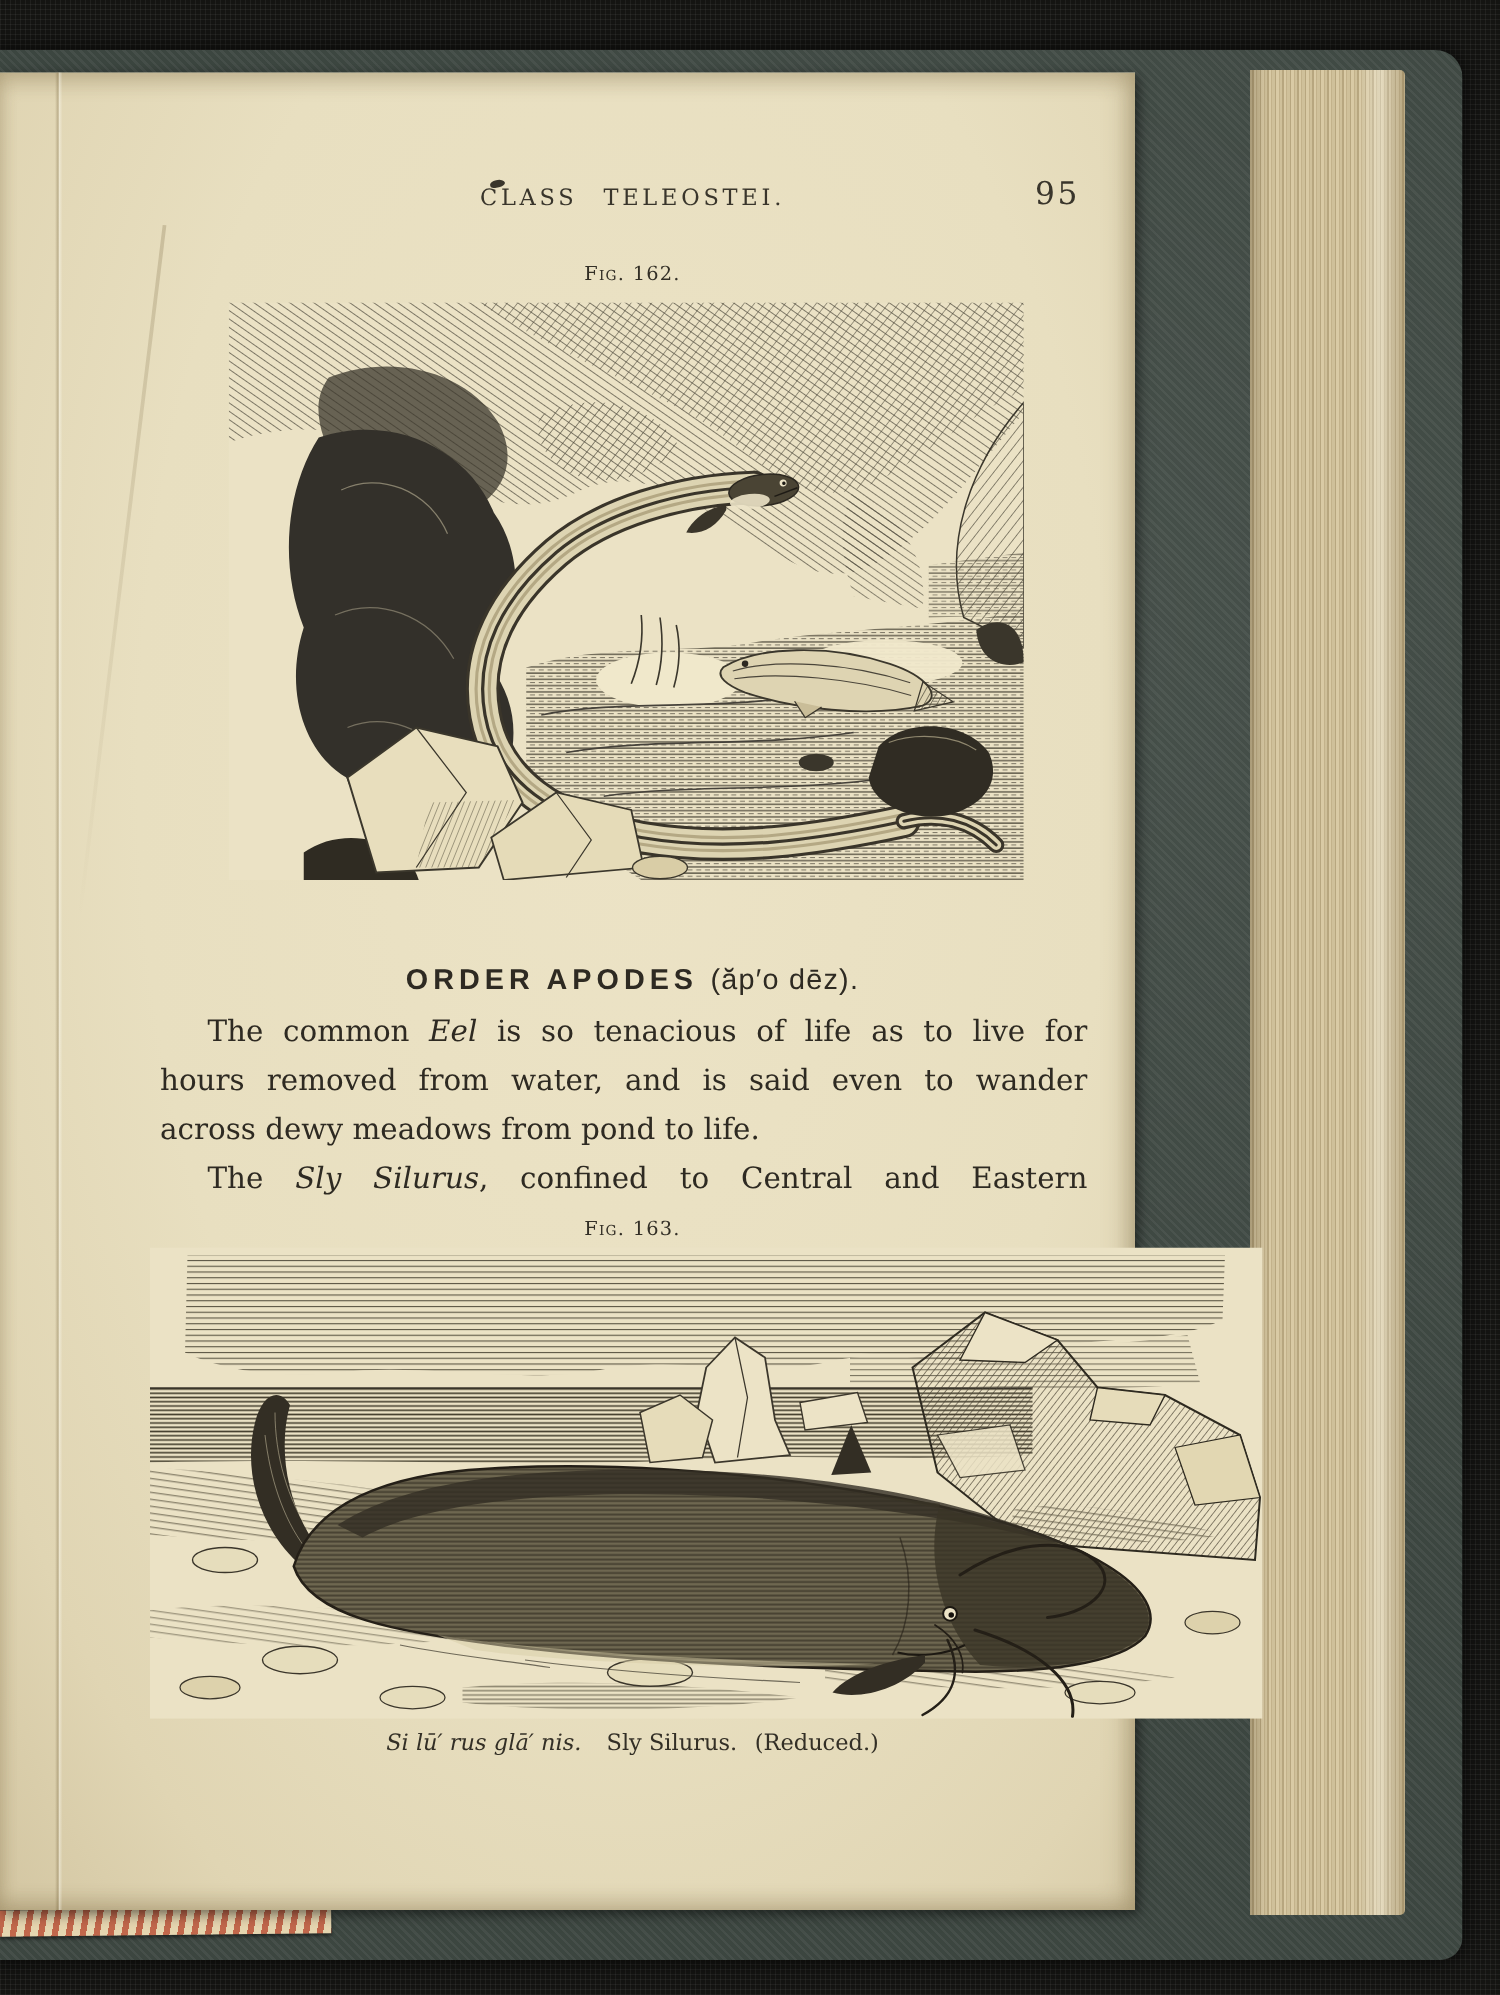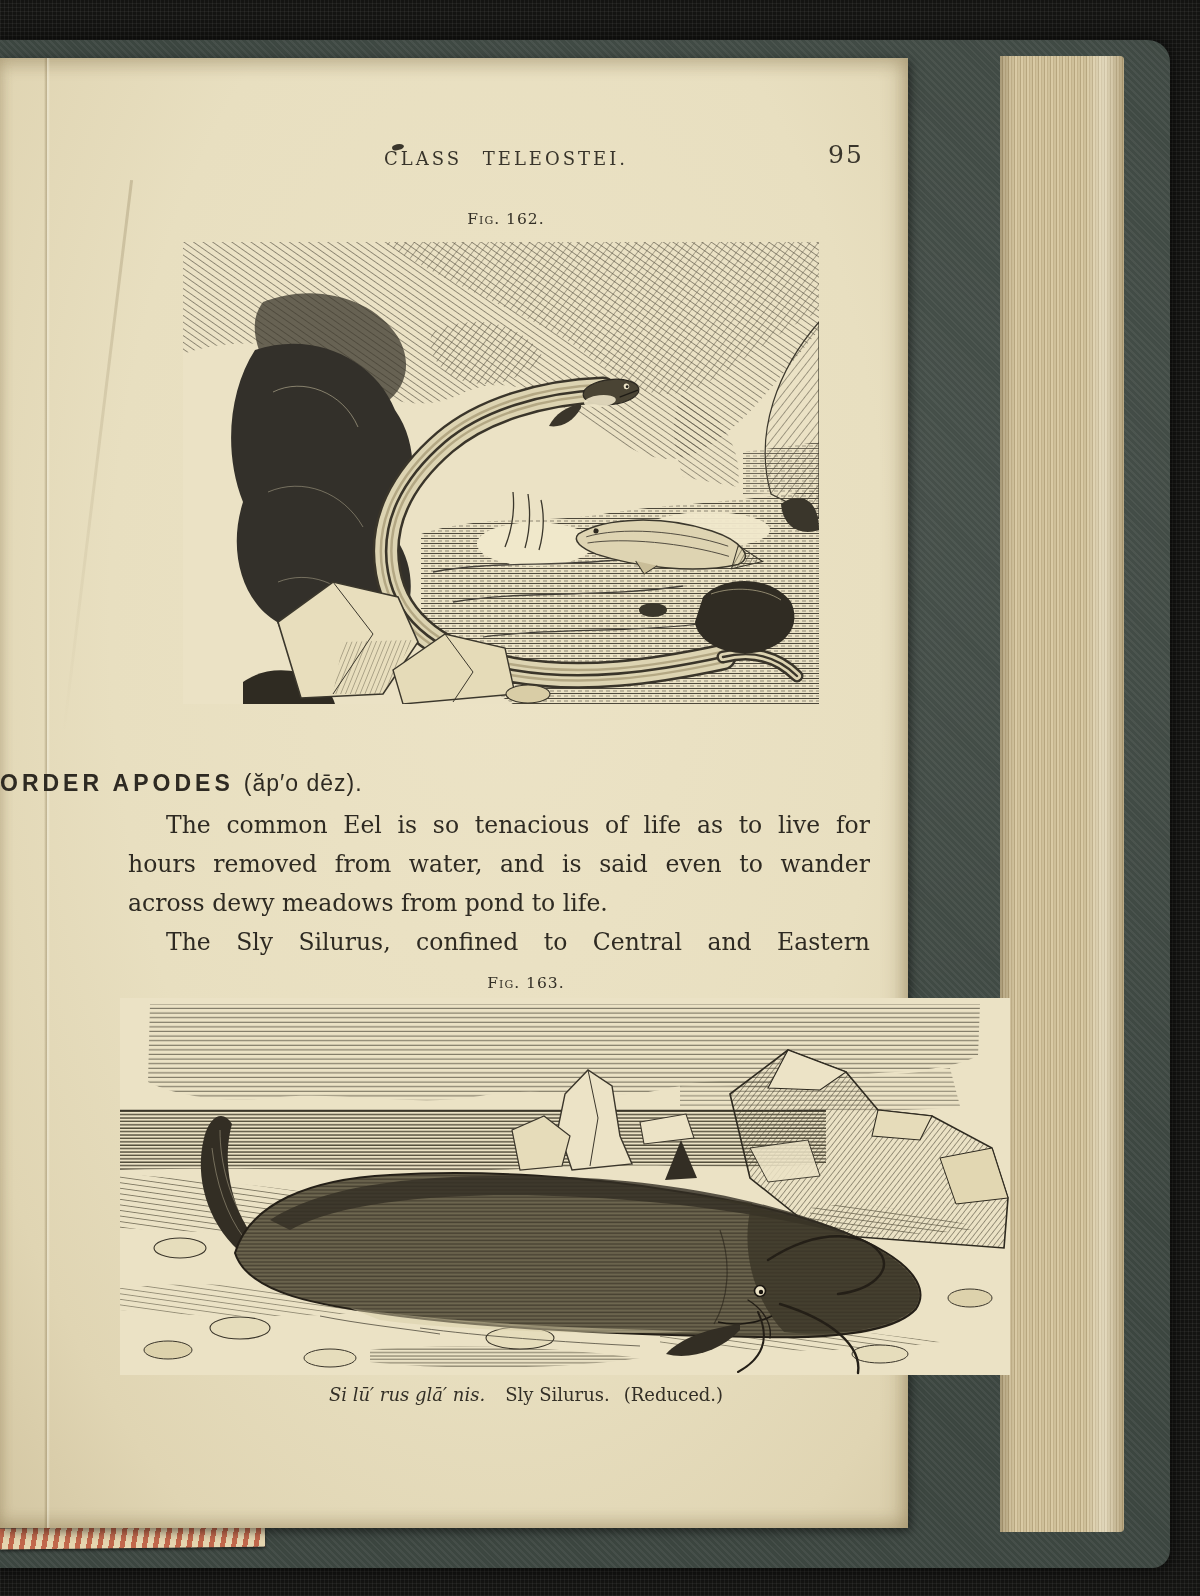--- a/index.html
+++ b/index.html
@@ -98,7 +98,7 @@
   .caption .note{ margin-left:14px; }
 
   .section-heading{
-    position:absolute; left:0; top:712px; width:1012px; text-align:left;
+    position:absolute; left:0; top:712px; width:1012px; text-align:center;
     font-family:"Liberation Sans", sans-serif; font-size:23px; color:#2e2a22;
   }
   .section-heading .main{ font-weight:700; letter-spacing:4px; margin-right:10px; }

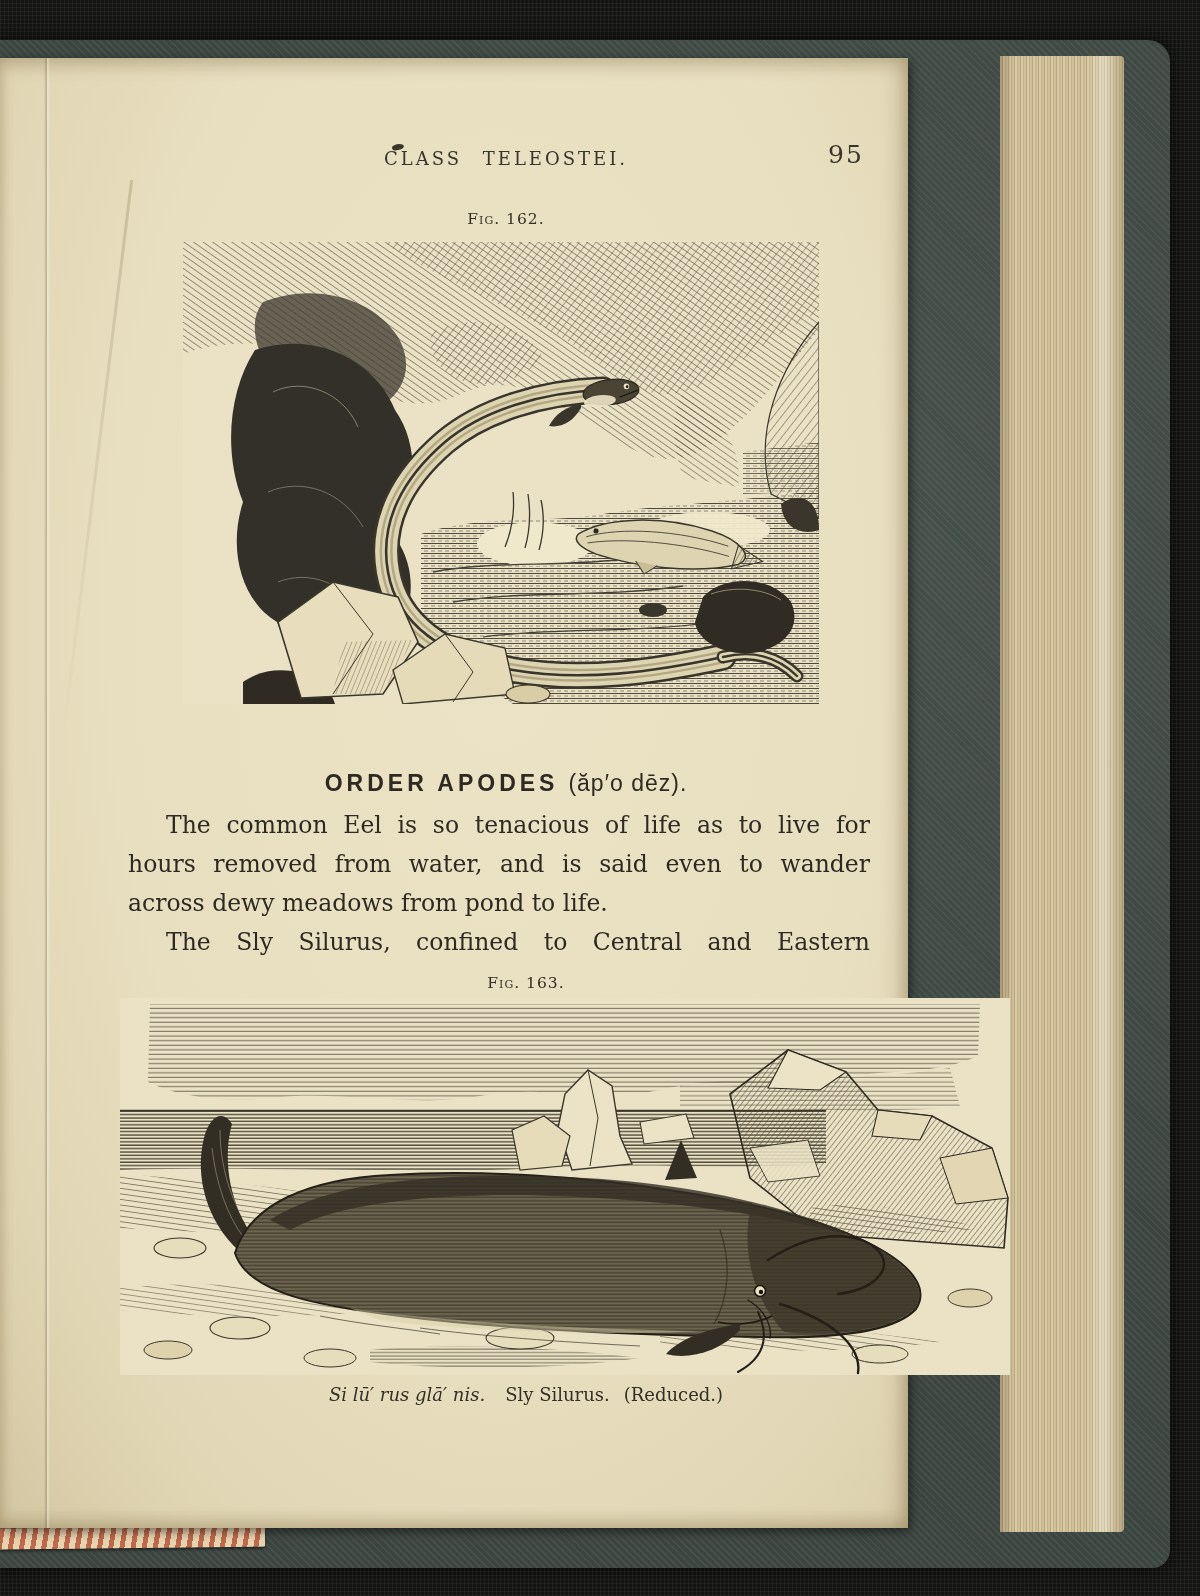--- a/index.html
+++ b/index.html
@@ -111,7 +111,7 @@
   .line{ text-align:justify; text-align-last:justify; height:39px; overflow:hidden; }
   .line.noj{ text-align-last:left; }
   .line.indent{ padding-left:38px; }
-  .it{ }
+  .it{ font-style:italic; }
 </style>
 </head>
 <body>

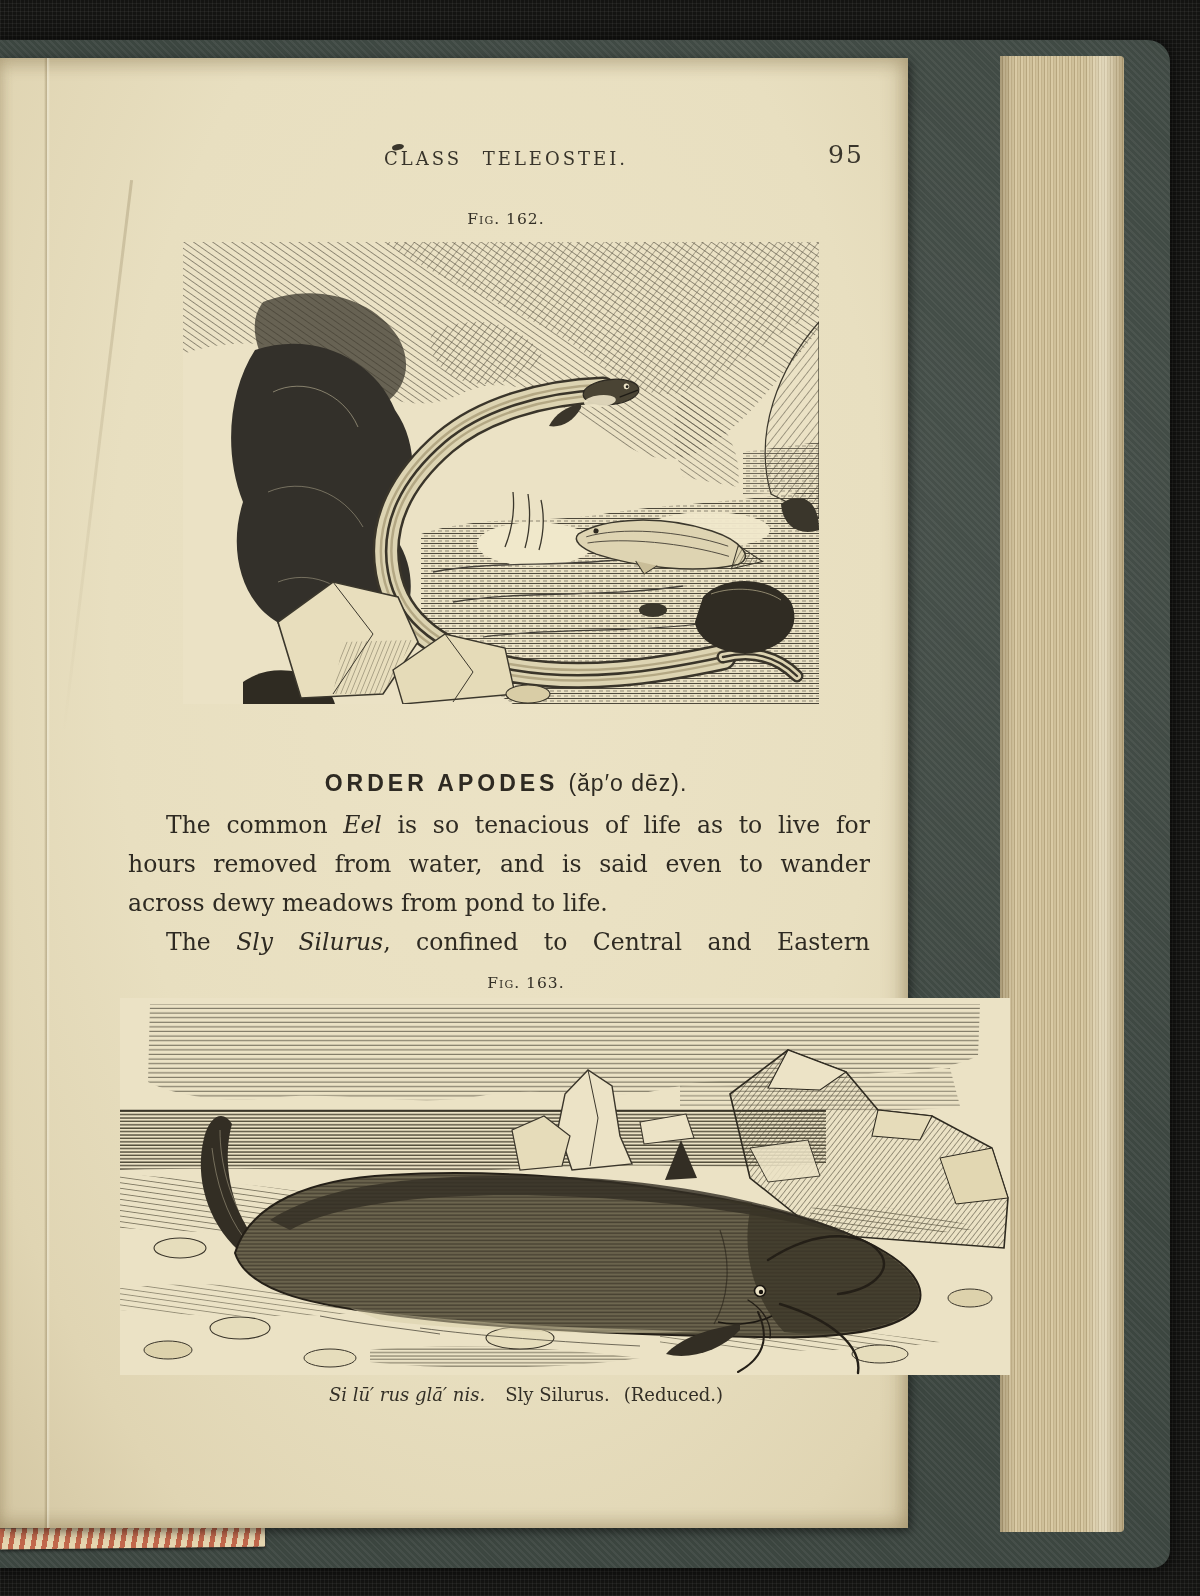--- a/index.html
+++ b/index.html
@@ -80,7 +80,7 @@
     color:#332f26;
   }
   .fig-label.one{ top:152px; }
-  .fig-label.two{ top:916px;margin-left:20px; }
+  .fig-label.two{ top:916px; }
 
   .figure{ position:absolute; }
   .figure.one{ left:183px; top:184px; width:636px; height:462px; }

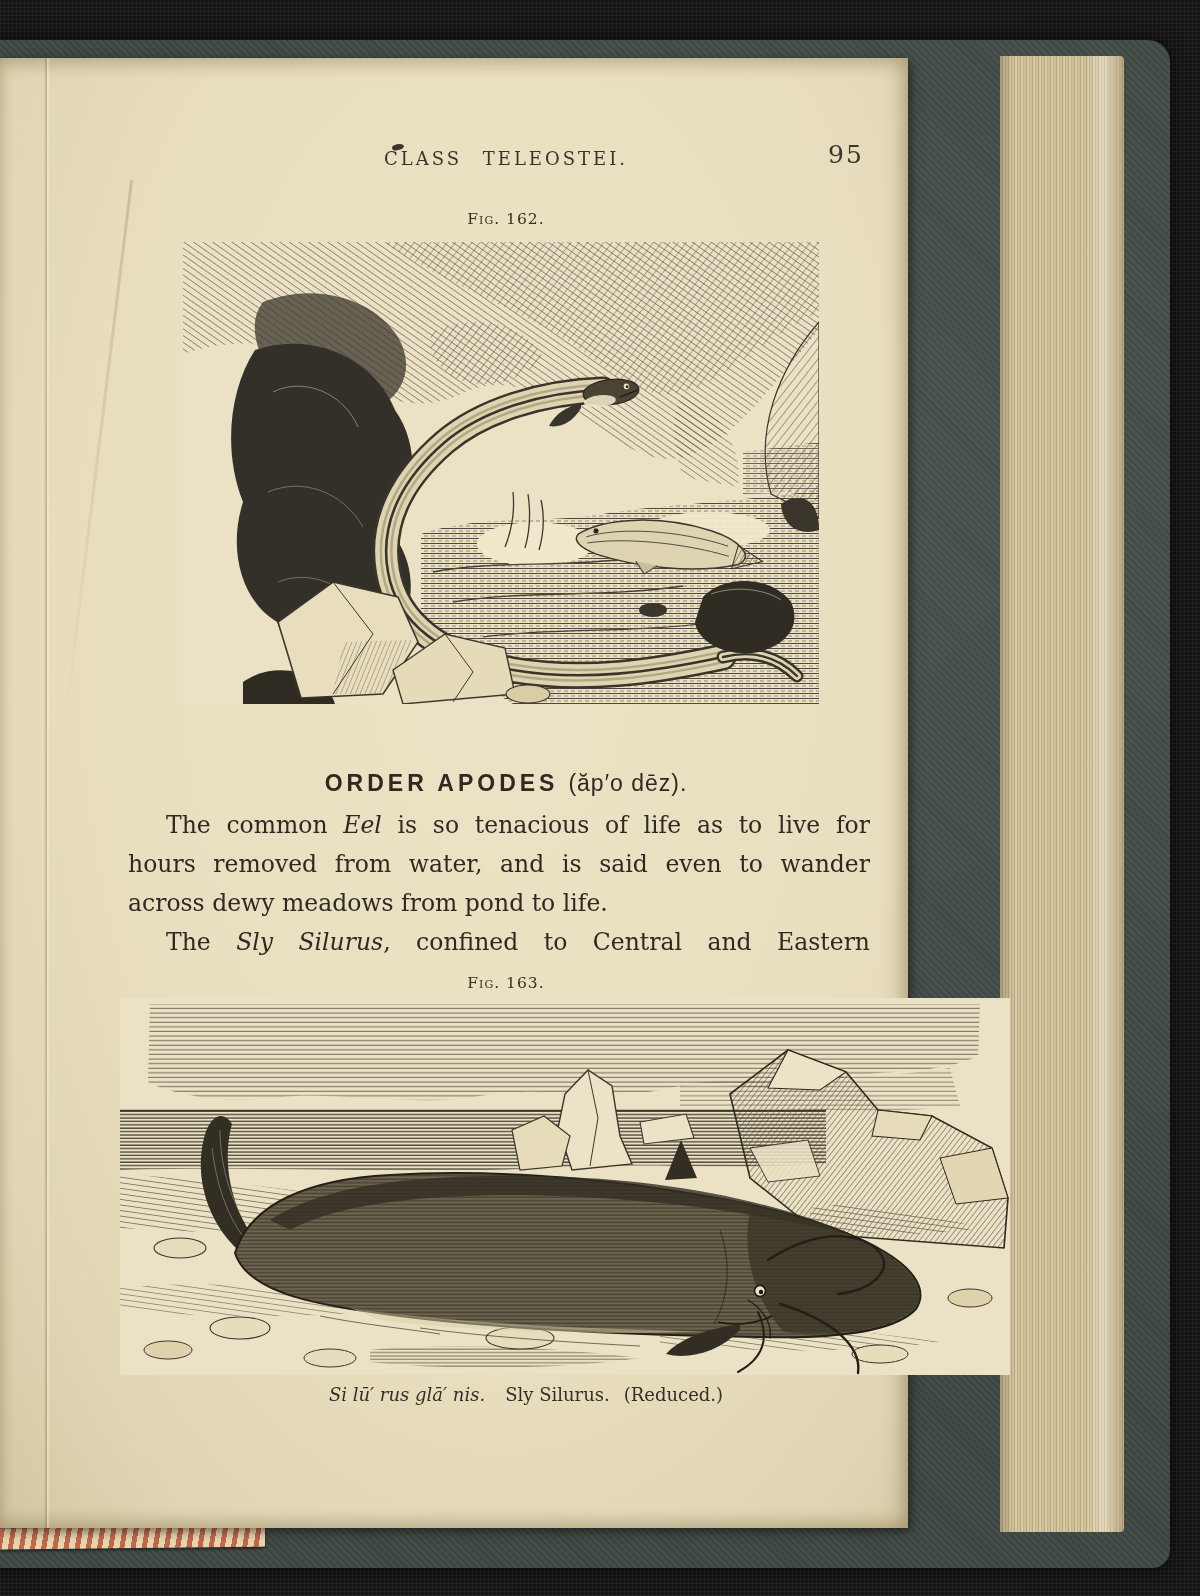--- a/index.html
+++ b/index.html
@@ -92,7 +92,7 @@
     font-size:18px; color:#332f26;
   }
   .caption.one{ top:660px; }
-  .caption.two{ top:1326px;margin-left:20px; }
+  .caption.two{ top:1326px; }
   .caption .lat{ font-style:italic; }
   .caption .rom{ margin-left:20px; }
   .caption .note{ margin-left:14px; }

